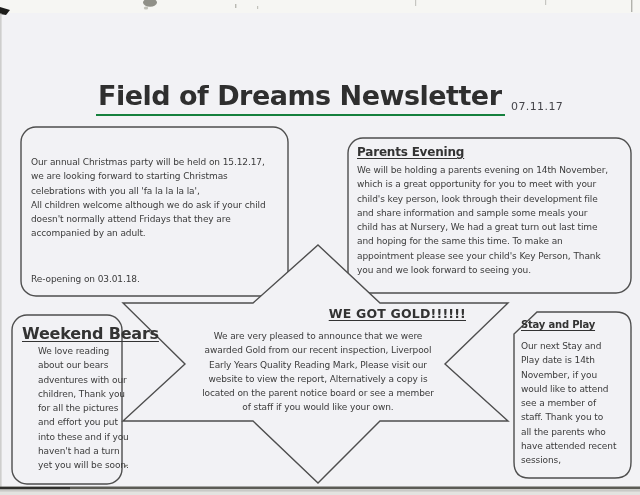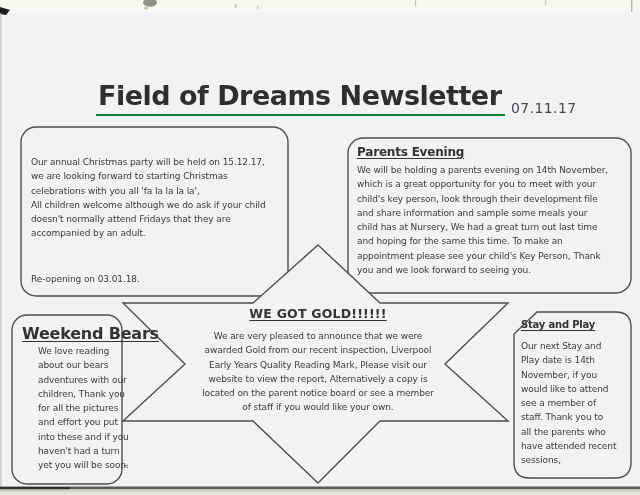--- a/index.html
+++ b/index.html
@@ -44,7 +44,7 @@
   .date-stamp {
     position: absolute;
     left: 511px; top: 100px;
-    font-size: 14px;
+    font-size: 11px;
     letter-spacing: 0.4px;
     color: #45454a;
   }

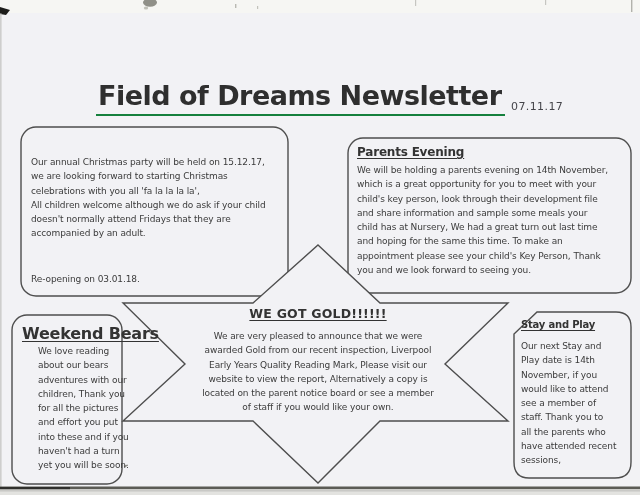--- a/index.html
+++ b/index.html
@@ -51,7 +51,7 @@
   .gold-heading {
     position: absolute;
     left: 170px; top: 306px; width: 296px;
-    text-align: center;
+    text-align: right;
     font-size: 12.5px;
     font-weight: 600;
     letter-spacing: 0.2px;

